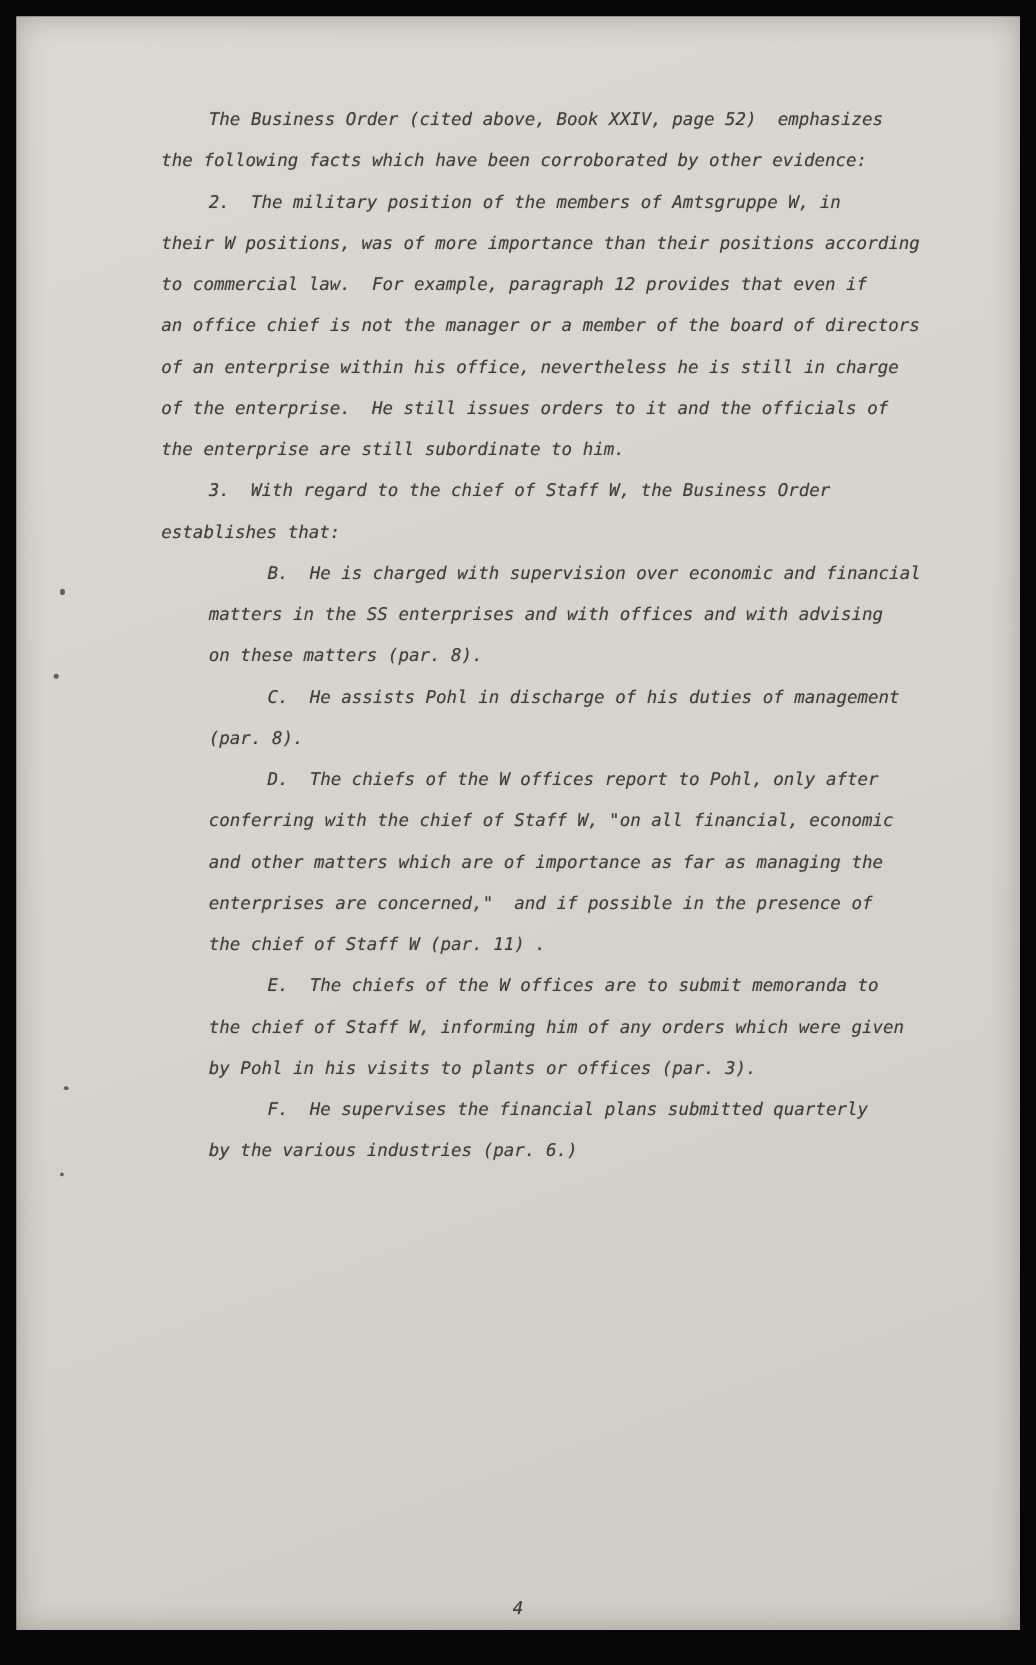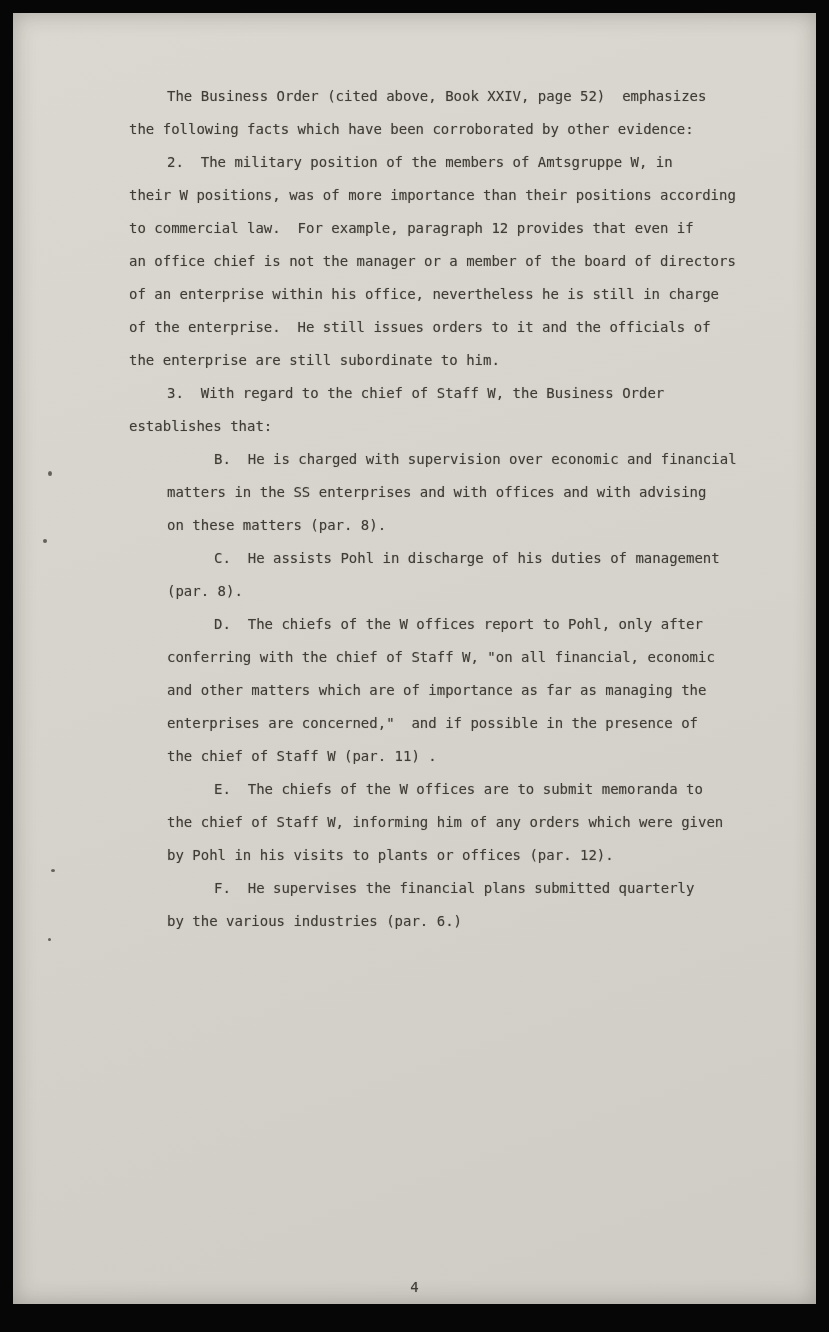--- a/index.html
+++ b/index.html
@@ -2,7 +2,7 @@
 <html><head>
 <meta charset="utf-8">
 <style>
-  * { margin: 0; padding: 0; box-sizing: border-box; }
+  * { margin: 0; padding: 0; box-sizing: border-box; font-style: italic; }
   html, body { width: 829px; height: 1332px; }
   body {
     background: #060606;

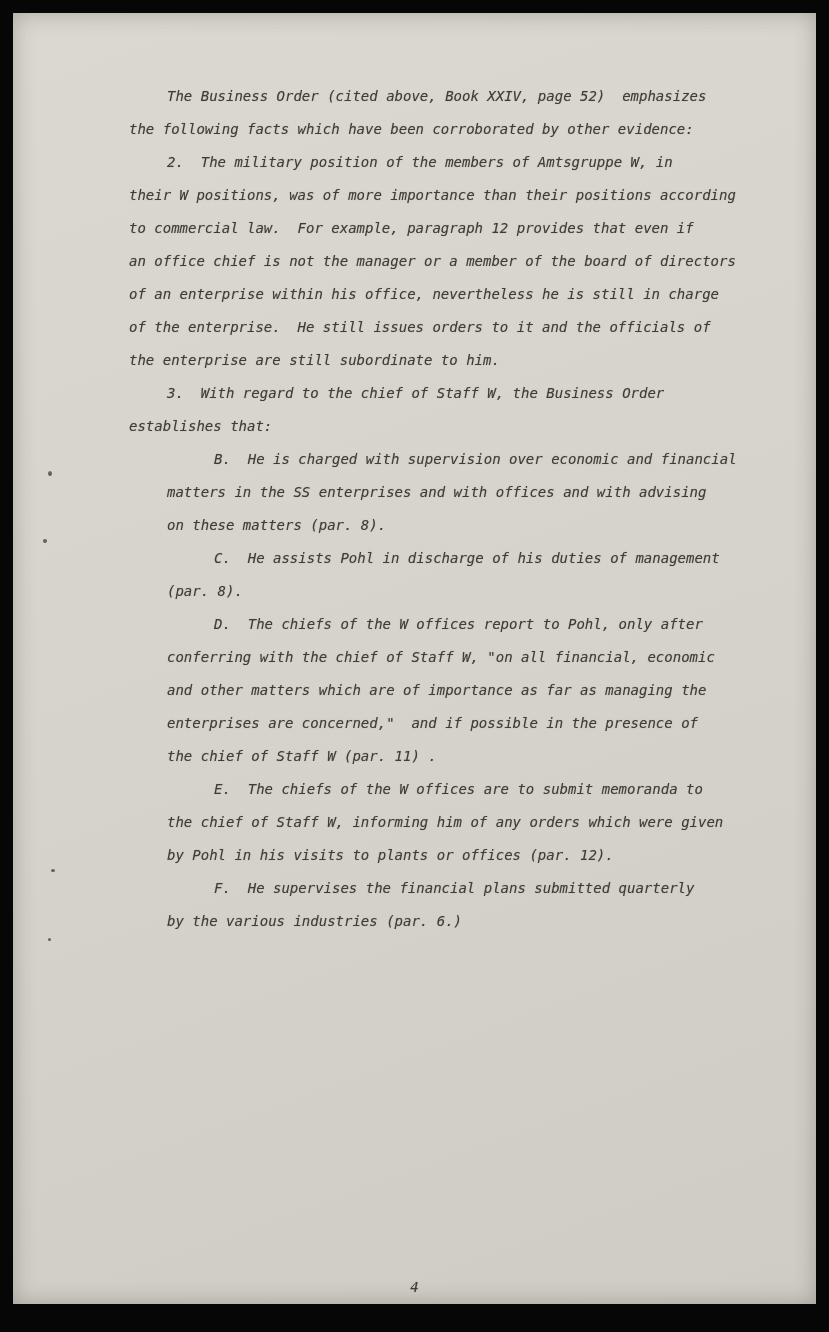--- a/index.html
+++ b/index.html
@@ -77,7 +77,7 @@
 enterprises are concerned,"  and if possible in the presence of
 the chief of Staff W (par. 11) .</div><div class="para sub">E.  The chiefs of the W offices are to submit memoranda to
 the chief of Staff W, informing him of any orders which were given
-by Pohl in his visits to plants or offices (par. 12).</div><div class="para sub">F.  He supervises the financial plans submitted quarterly
+by Pohl in his visits to plants or offices (par. 3).</div><div class="para sub">F.  He supervises the financial plans submitted quarterly
 by the various industries (par. 6.)</div></div>
     <div class="page-number">4</div>
     <div class="speck s1"></div>

